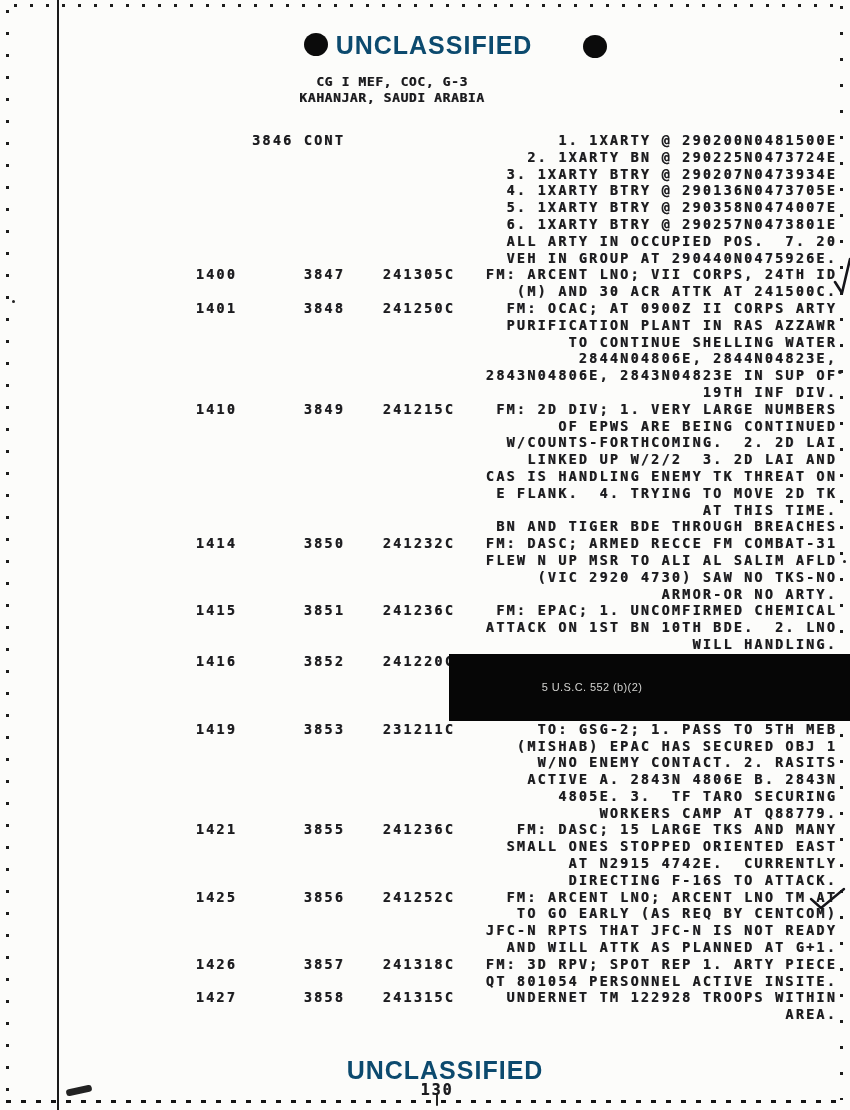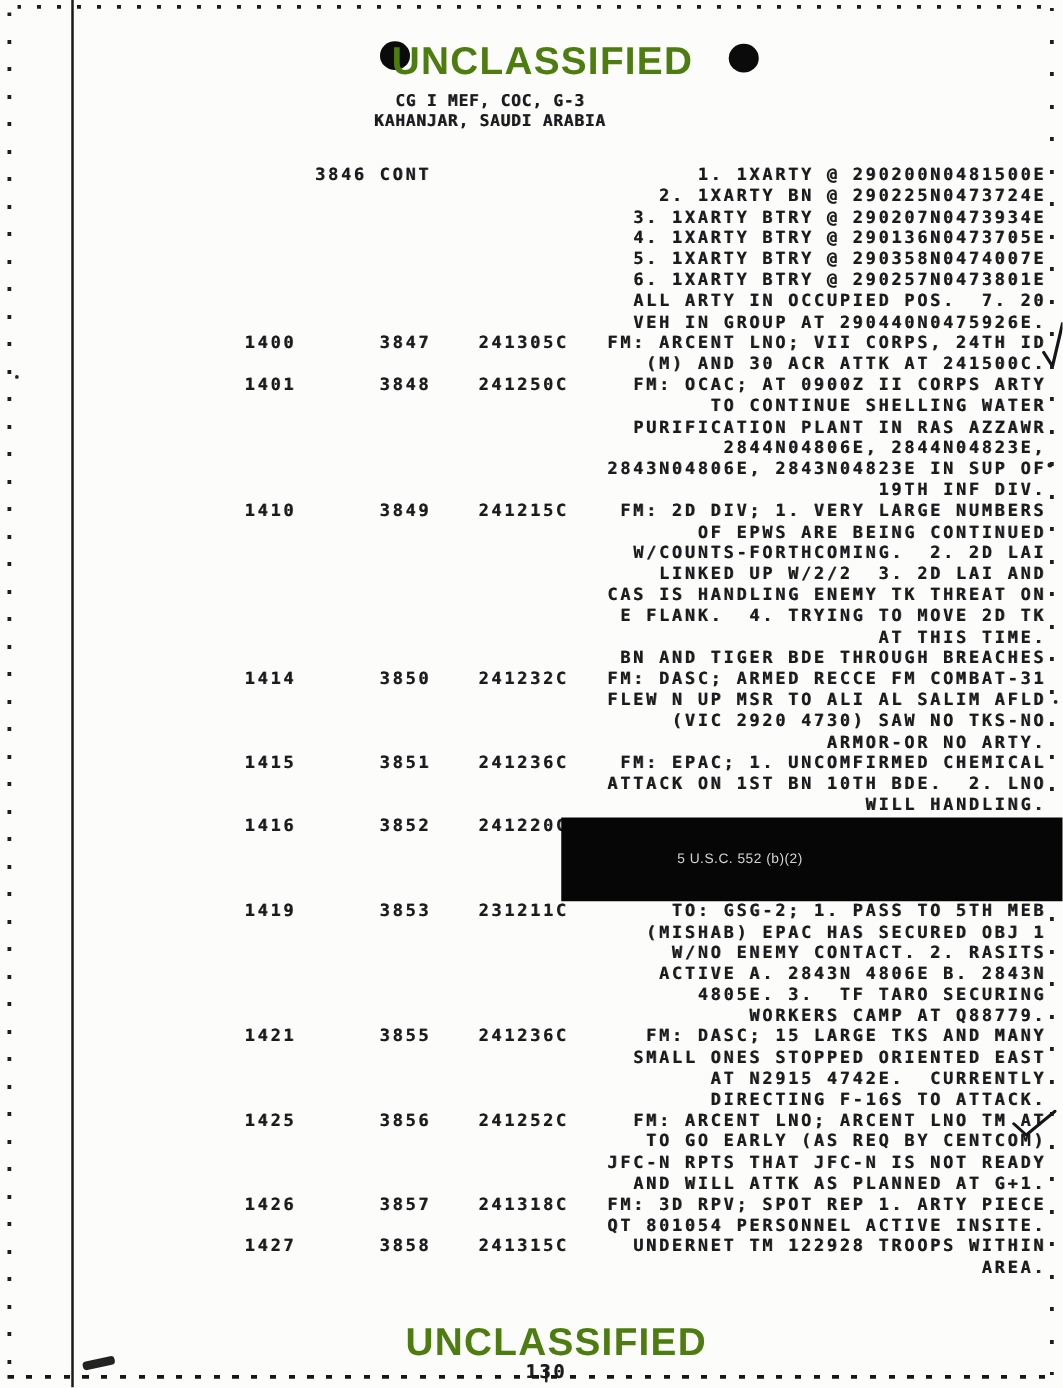--- a/index.html
+++ b/index.html
@@ -29,9 +29,9 @@
   .stamp {
     font-family:"Liberation Sans", sans-serif;
     font-weight:bold;
-    font-size:31px;
+    font-size:25px;
     letter-spacing:1px;
-    color:#4d7c0f;
+    color:#0c4a6e;
   }
   .top-stamp-wrap { position:absolute; top:31px; left:0; width:100%; text-align:center; }
   .top-stamp-wrap .stamp { display:inline-block; transform:translateX(9px); }

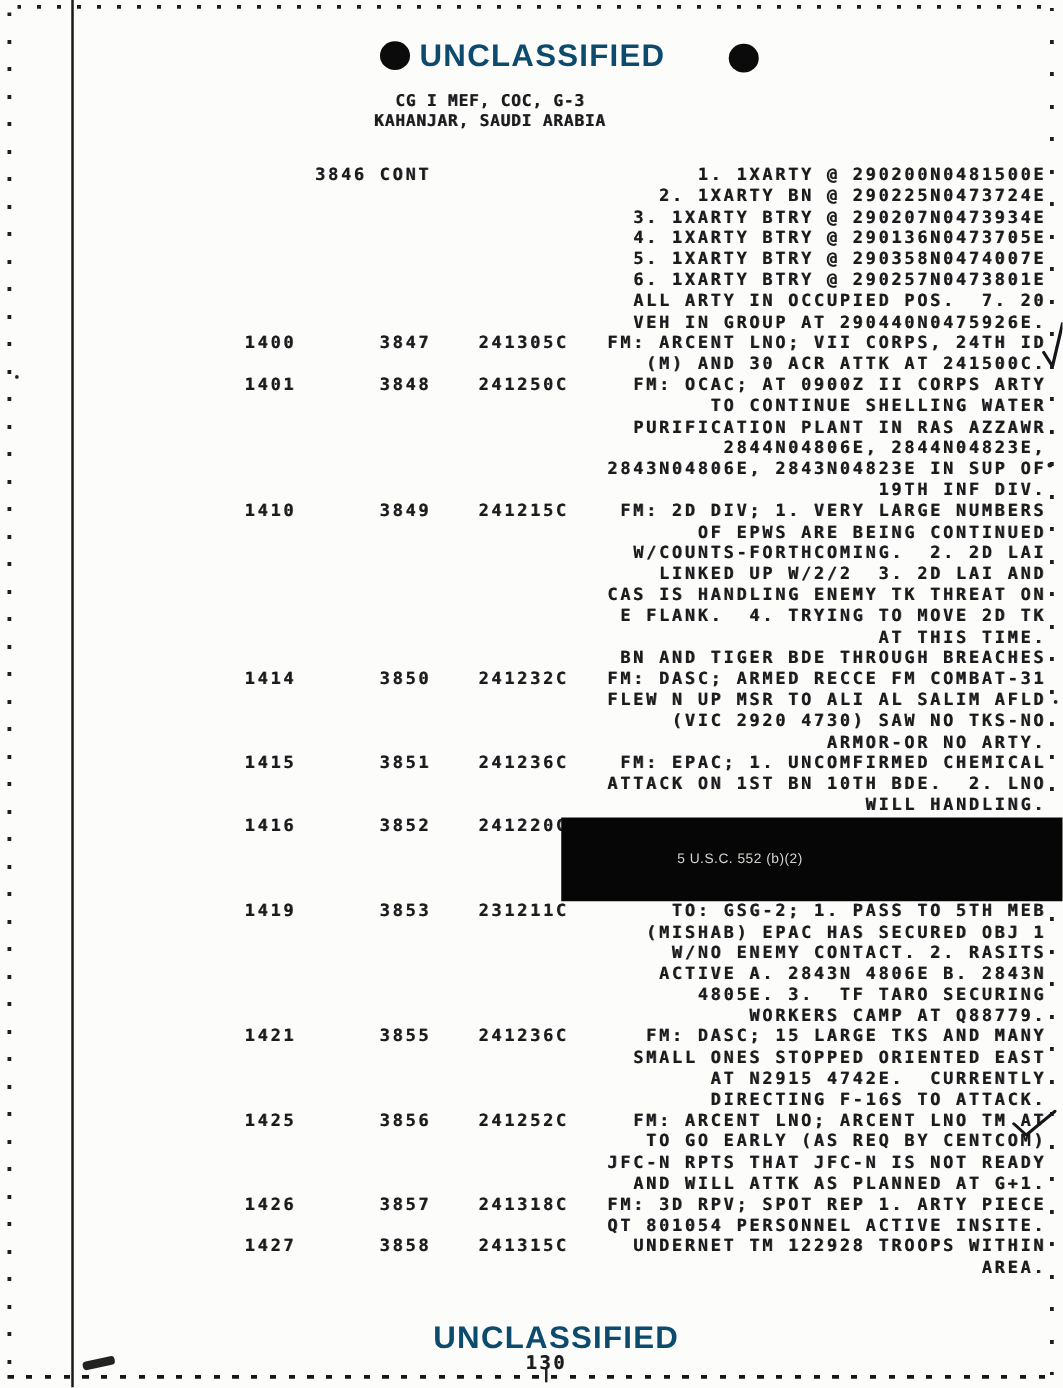--- a/index.html
+++ b/index.html
@@ -148,8 +148,8 @@
     <div class="cell typed dtg">241250C</div>
     <div class="cell msg">
           <div class="typed msg-line">FM: OCAC; AT 0900Z II CORPS ARTY</div>
+          <div class="typed msg-line">PURIFICATION PLANT IN RAS AZZAWR</div>
           <div class="typed msg-line">TO CONTINUE SHELLING WATER</div>
-          <div class="typed msg-line">PURIFICATION PLANT IN RAS AZZAWR</div>
           <div class="typed msg-line">2844N04806E, 2844N04823E,</div>
           <div class="typed msg-line">2843N04806E, 2843N04823E IN SUP OF</div>
           <div class="typed msg-line">19TH INF DIV.</div>

